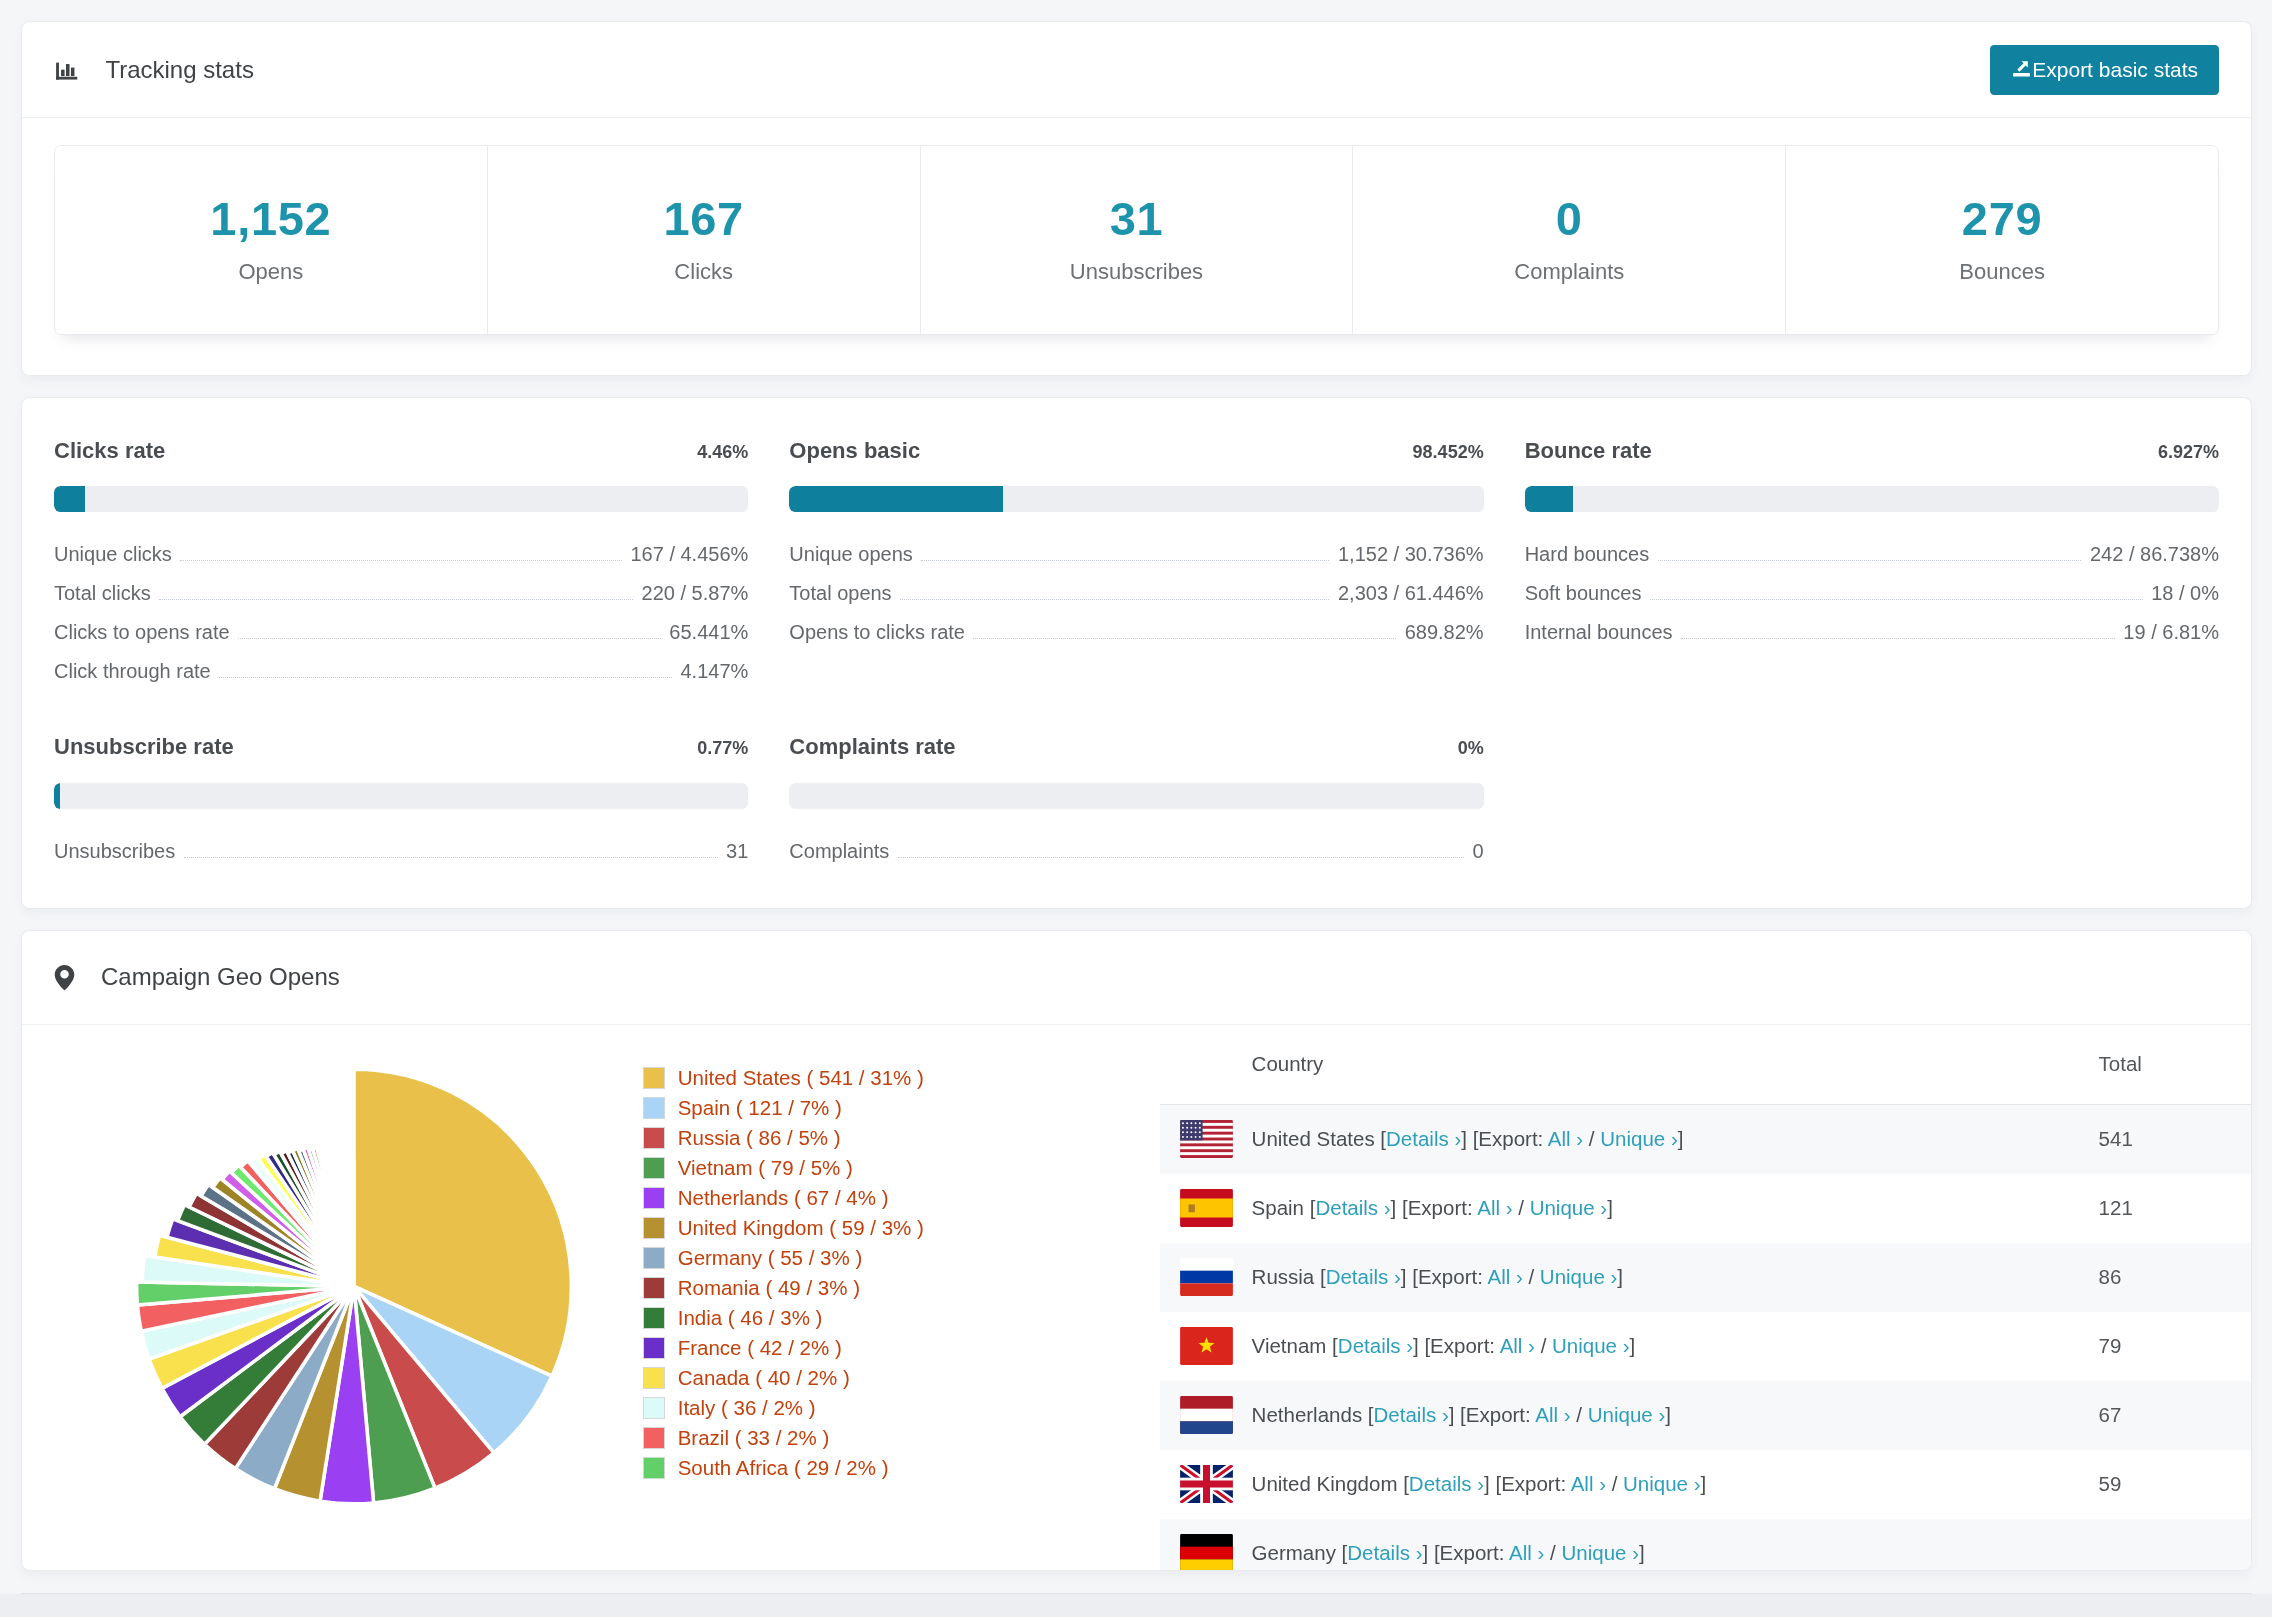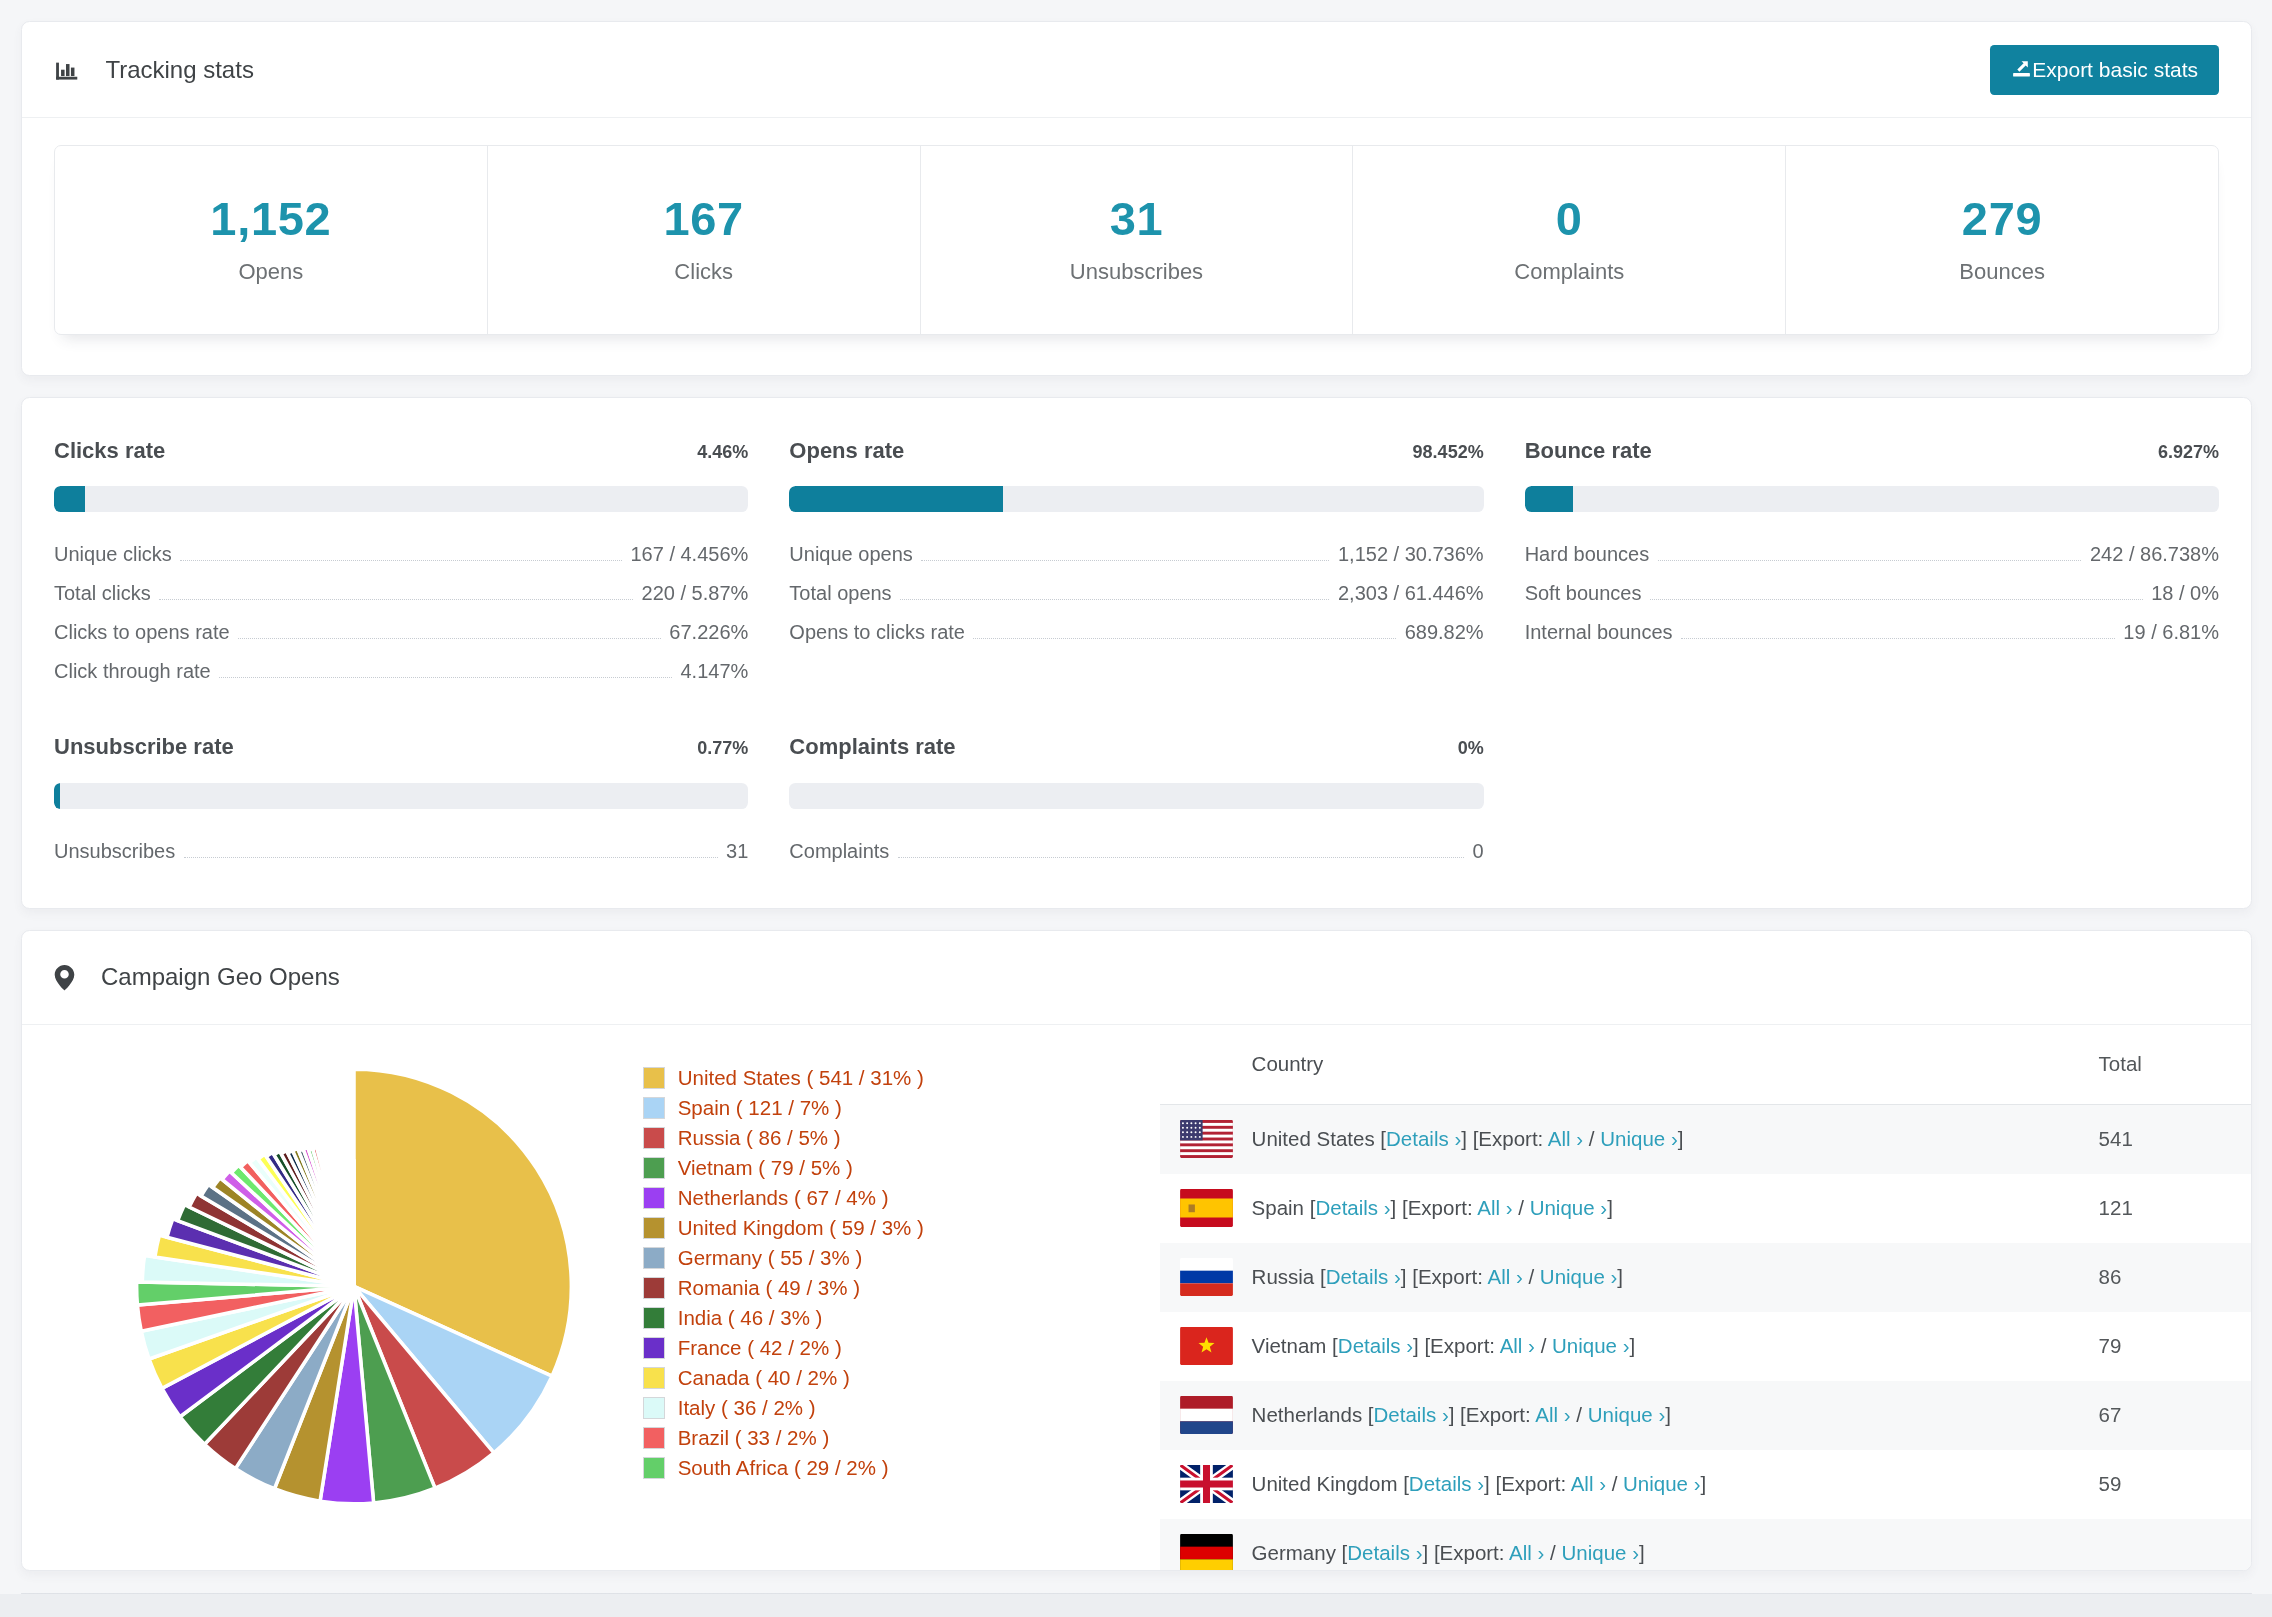--- a/index.html
+++ b/index.html
@@ -160,7 +160,7 @@
       </div>
       <div class="rate-block">
         <div class="rate-head">
-          <span class="rate-title">Opens rate</span>
+          <span class="rate-title">Opens basic</span>
           <span class="rate-value">98.452%</span>
         </div>
         <div class="bar-track">

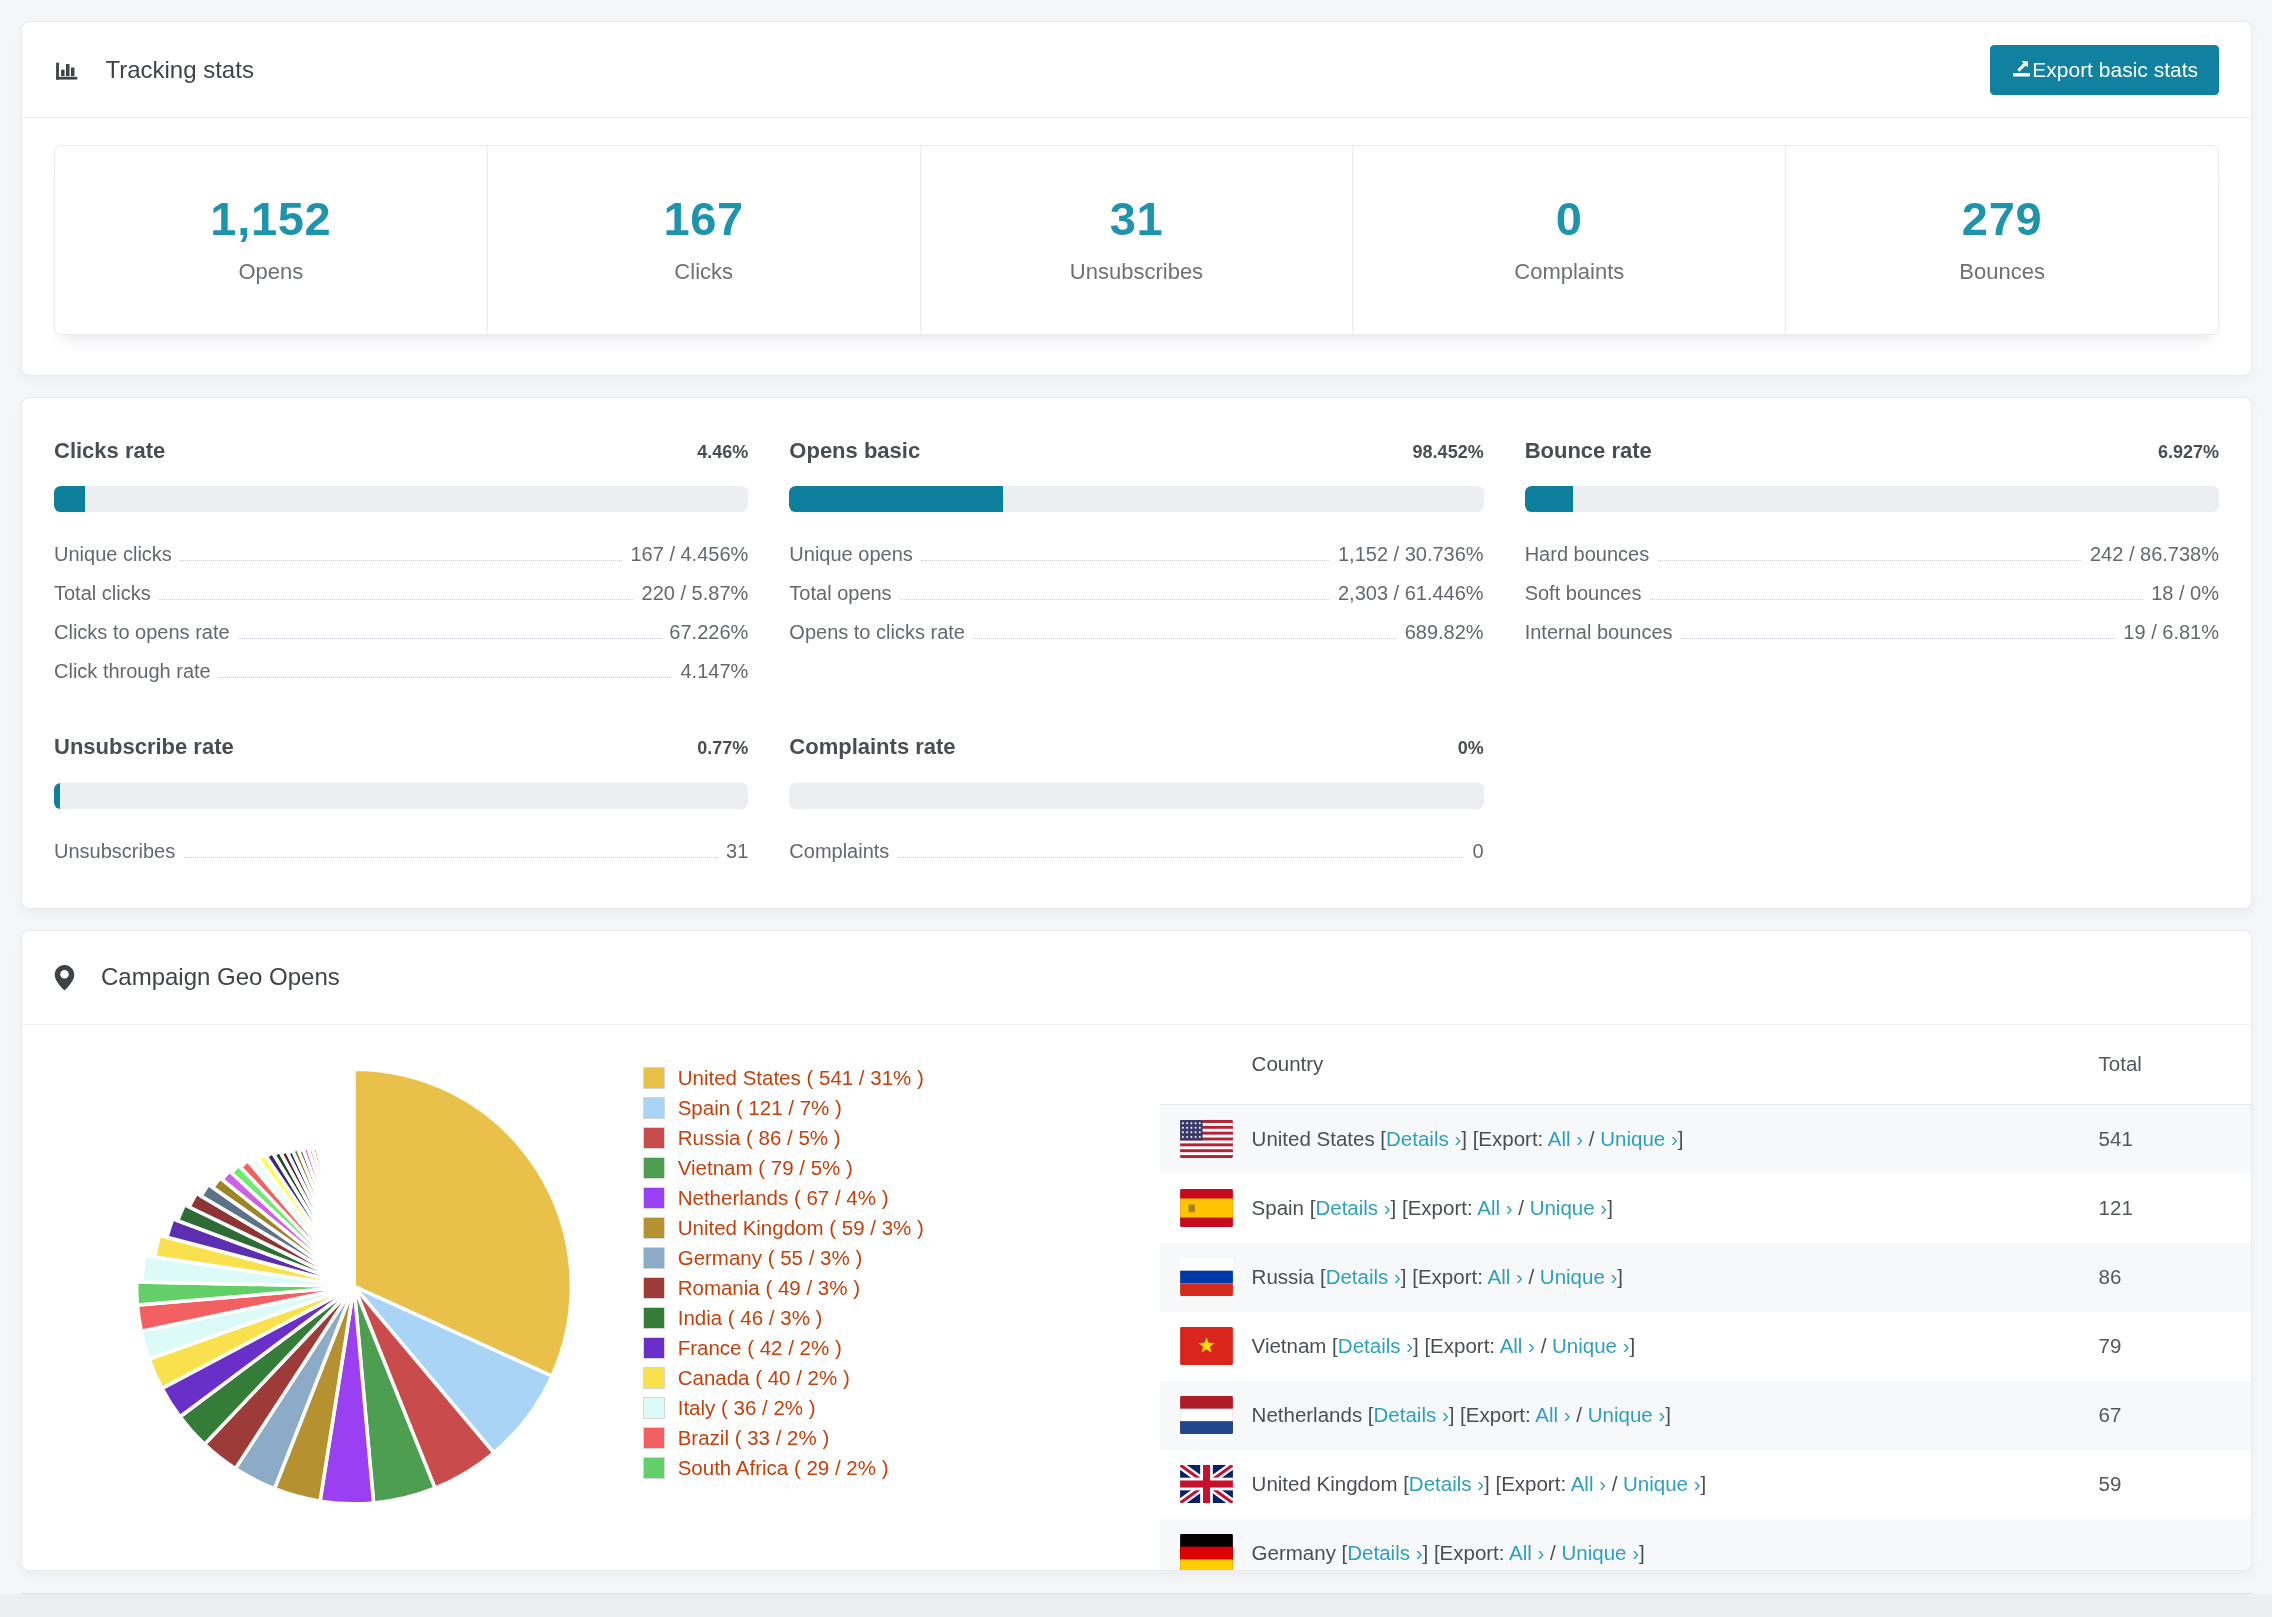--- a/index.html
+++ b/index.html
@@ -149,7 +149,7 @@
           <div class="rate-row">
             <span>Clicks to opens rate</span>
             <div class="leader"></div>
-            <span class="rate-row-value">67.226%</span>
+            <span class="rate-row-value">65.441%</span>
           </div>
           <div class="rate-row">
             <span>Click through rate</span>

